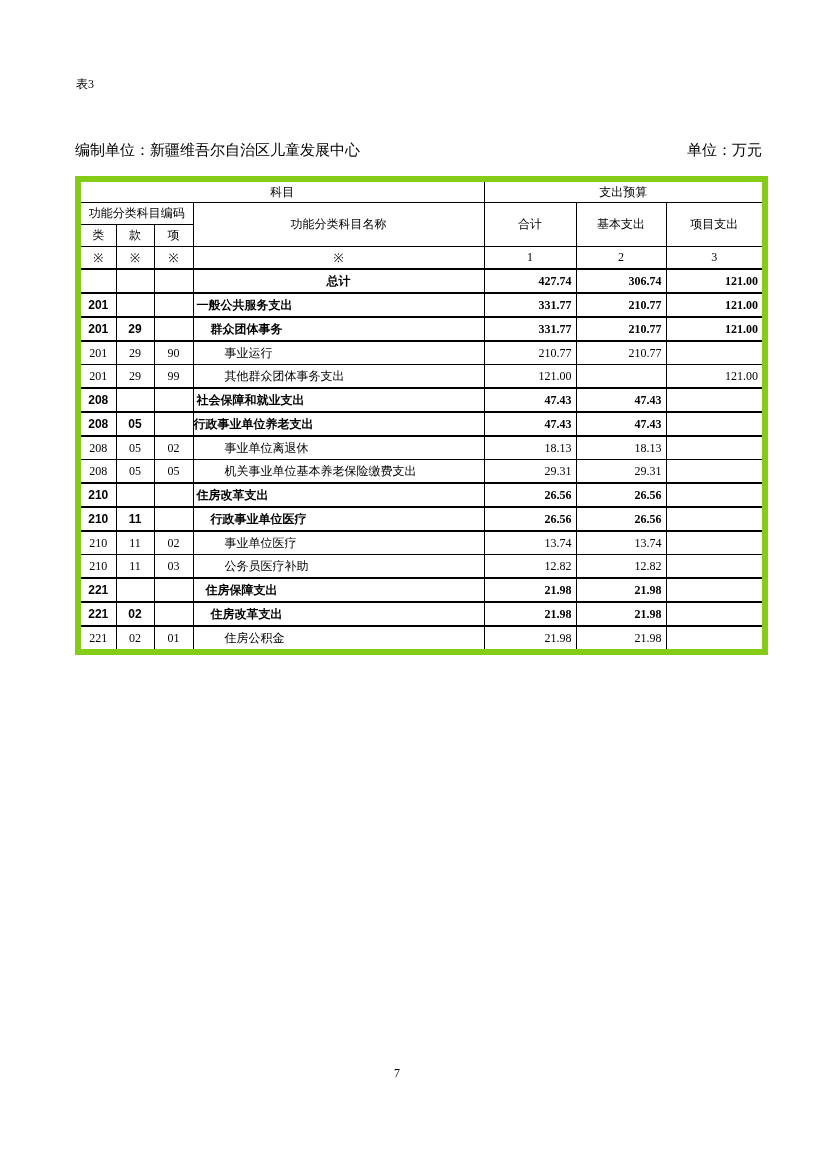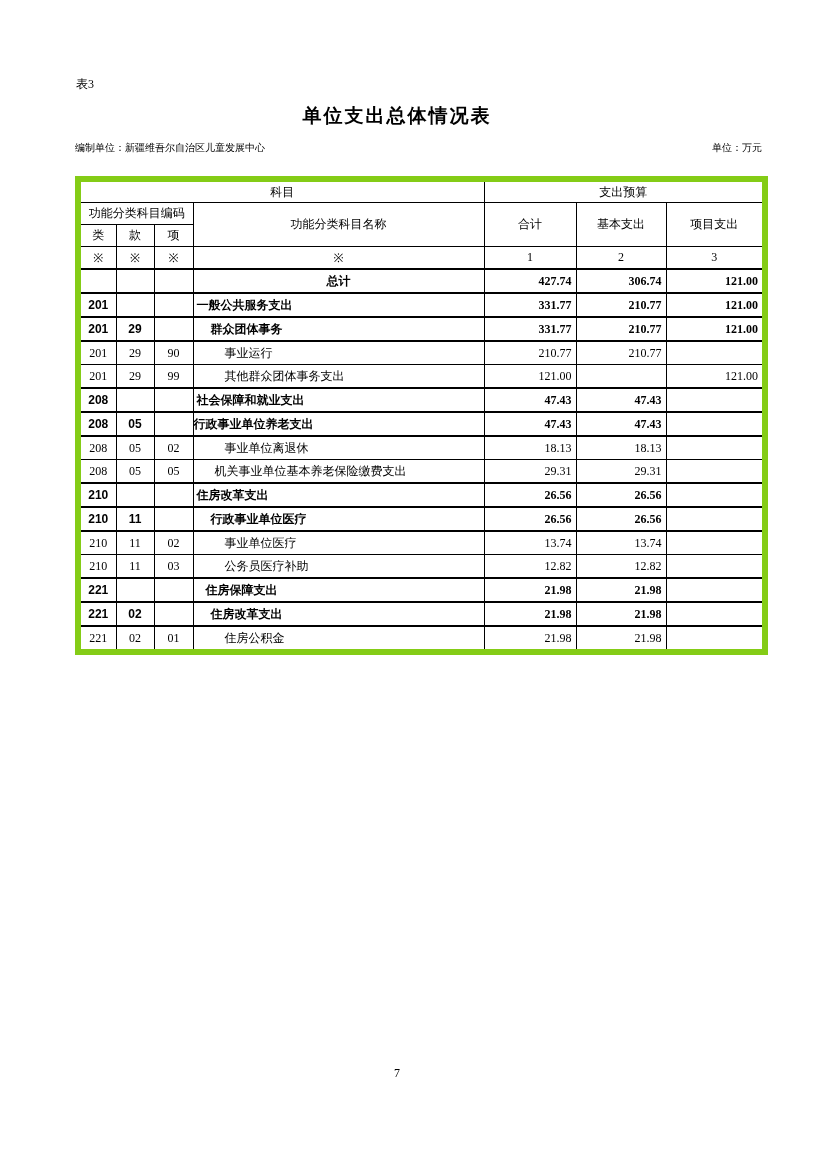--- a/index.html
+++ b/index.html
@@ -87,7 +87,6 @@
 
   <div class="table-label">表3</div>
 
-  <h1 class="doc-title">单位支出总体情况表</h1>
 
   <div class="meta-row">
     <span>编制单位：新疆维吾尔自治区儿童发展中心</span>

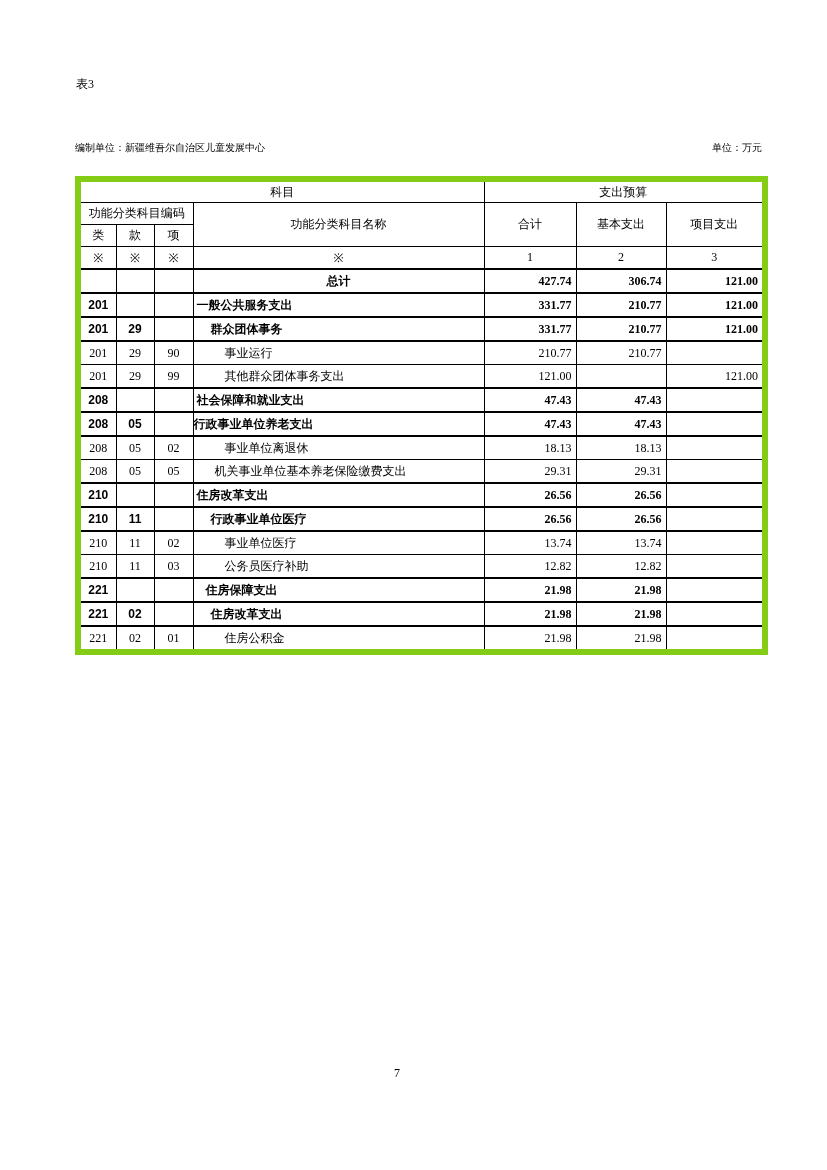--- a/index.html
+++ b/index.html
@@ -37,7 +37,7 @@
     top: 141px;
     display: flex;
     justify-content: space-between;
-    font-size: 10px;
+    font-size: 15px;
   }
   table.budget {
     position: absolute;

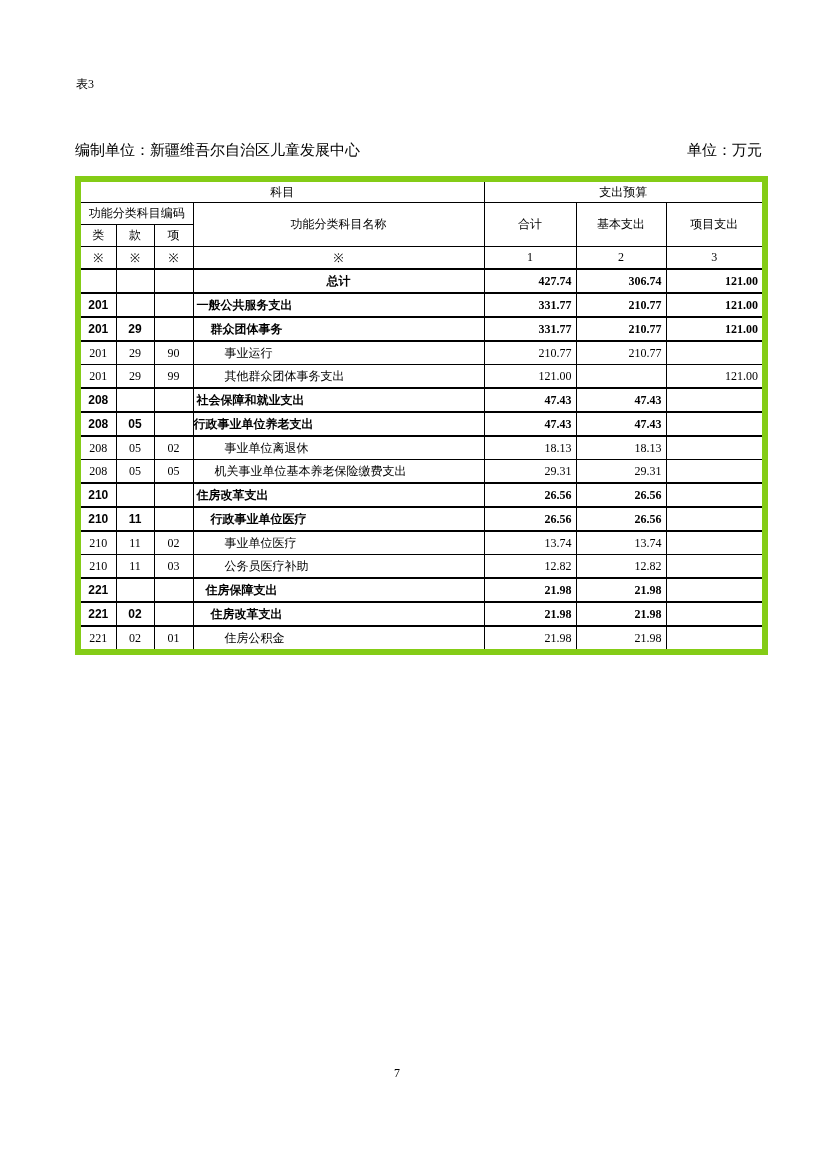--- a/index.html
+++ b/index.html
@@ -207,7 +207,7 @@
           <td class="code">208</td>
           <td class="code">05</td>
           <td class="code">05</td>
-          <td class="name" style="padding-left: 21px;">机关事业单位基本养老保险缴费支出</td>
+          <td class="name" style="padding-left: 31px;">机关事业单位基本养老保险缴费支出</td>
           <td class="num">29.31</td>
           <td class="num">29.31</td>
           <td class="num"></td>

